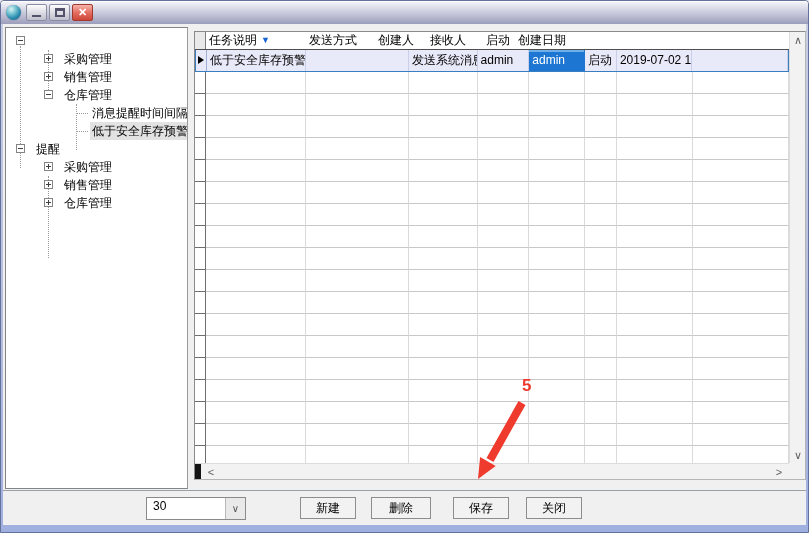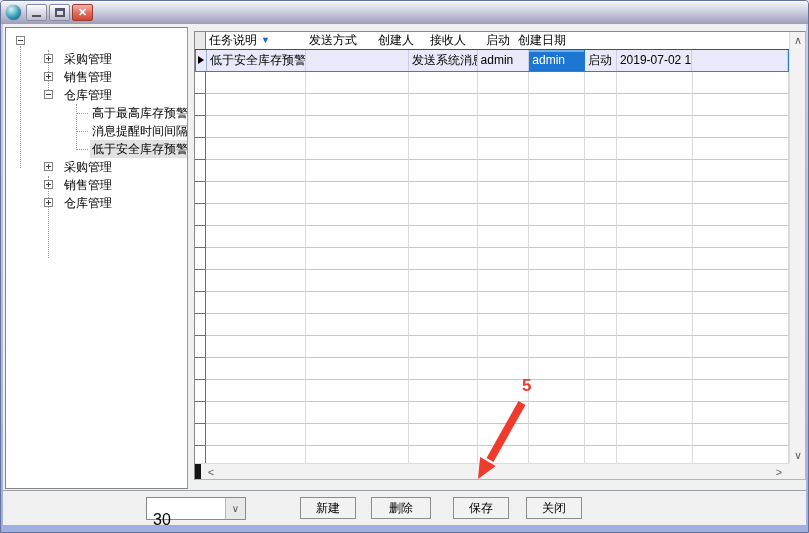--- a/index.html
+++ b/index.html
@@ -127,9 +127,6 @@
             <div class="tree-label">仓库管理</div>
           </div>
           <div class="tree-row d2">
-            <div class="tree-label">高于最高库存预警</div>
-          </div>
-          <div class="tree-row d2">
             <div class="tree-label">消息提醒时间间隔</div>
           </div>
           <div class="tree-row d2">

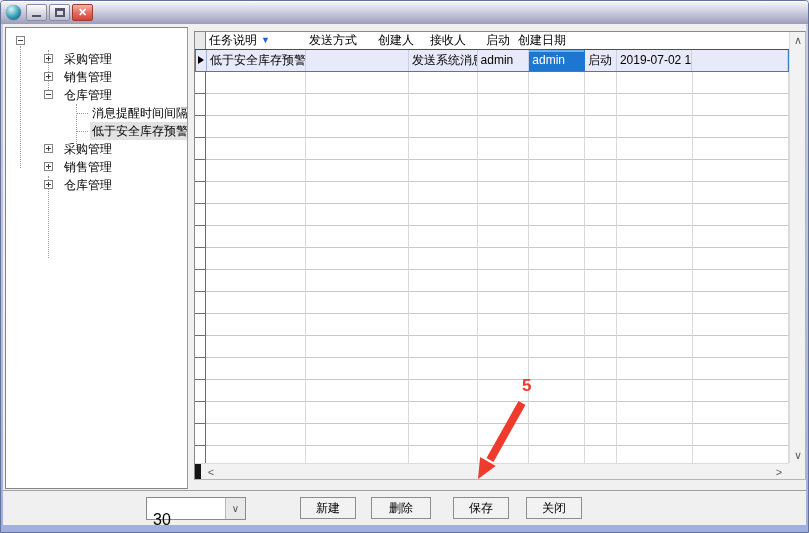--- a/index.html
+++ b/index.html
@@ -132,6 +132,12 @@
           <div class="tree-row d2">
             <div class="tree-label sel">低于安全库存预警</div>
           </div>
+          <div class="tree-row d0">
+            <div class="tg">
+              <div class="h"></div>
+            </div>
+            <div class="tree-label">提醒</div>
+          </div>
           <div class="tree-row d1">
             <div class="tg">
               <div class="h"></div>

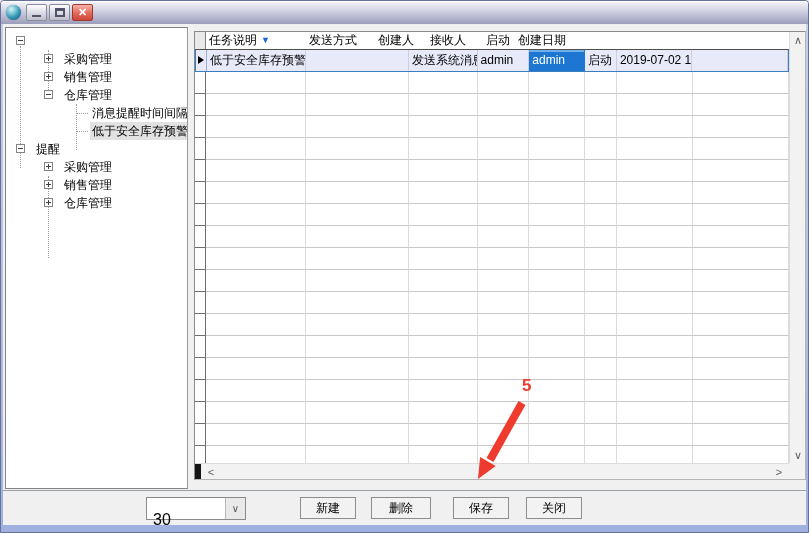--- a/index.html
+++ b/index.html
@@ -65,7 +65,7 @@
   .footer{position:absolute;left:0;right:0;top:466px;bottom:0;background:#f0f0f0;border-top:1px solid #9aa0a8;}
   .flabel{position:absolute;left:13px;top:11px;font-size:12px;color:#000;}
   .combo{position:absolute;left:143px;top:6px;width:100px;height:23px;background:#fff;border:1px solid #8a8a8a;}
-  .combo .val{position:absolute;left:6px;top:13px;font-size:16px;color:#000;}
+  .combo .val{position:absolute;left:6px;top:1px;font-size:12px;color:#000;}
   .combo .dd{position:absolute;right:0;top:0;bottom:0;width:20px;background:#e9e9e9;border-left:1px solid #b8b8b8;
              color:#555;font-size:10px;text-align:center;line-height:21px;}
   .btn{position:absolute;top:6px;height:22px;background:#f2f2f2;border:1px solid #8d8d8d;

